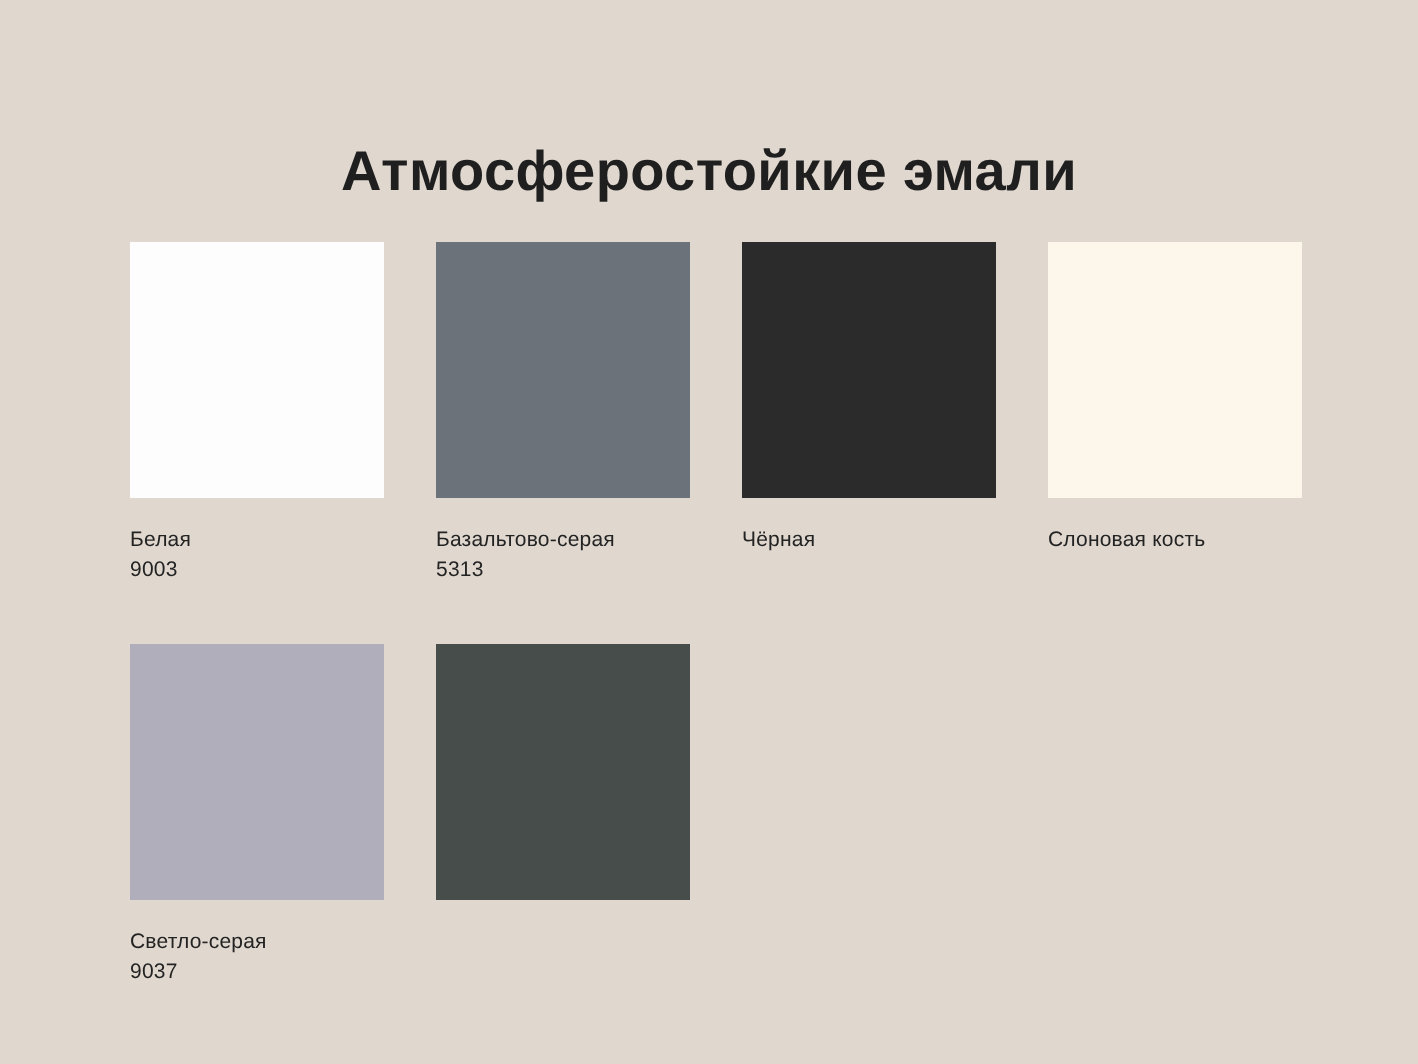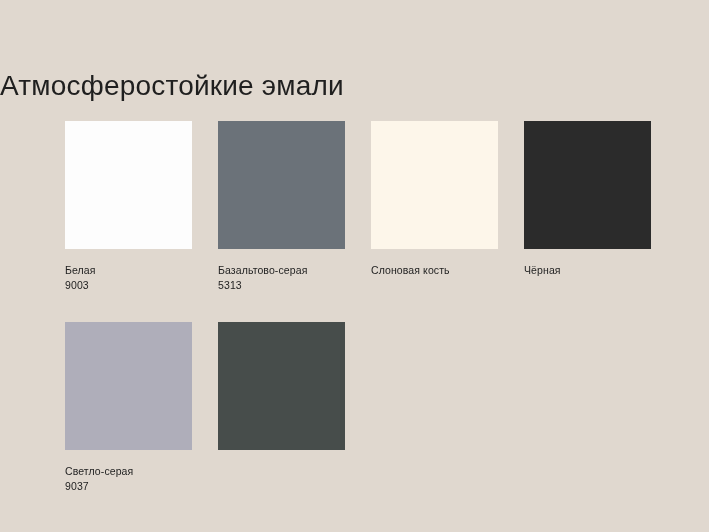--- a/index.html
+++ b/index.html
@@ -28,8 +28,9 @@
     left: 0;
     top: 50px;
     width: 709px;
+    text-align: center;
     font-size: 28px;
-    font-weight: 400;
+    font-weight: 700;
     letter-spacing: 0.2px;
     color: #1f1f1f;
     line-height: 34px;

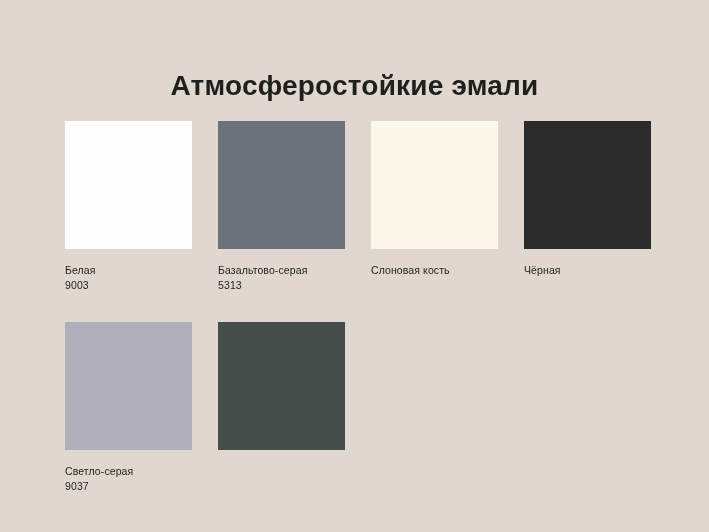--- a/index.html
+++ b/index.html
@@ -106,17 +106,17 @@
     </div>
 
     <div class="swatch-card">
-      <span class="swatch-chip" style="background-color: rgb(253, 246, 234);"></span>
+      <span class="swatch-chip" style="background-color: rgb(43, 43, 43);"></span>
       <div class="swatch-label">
-        <span class="swatch-name">Слоновая кость</span>
+        <span class="swatch-name">Чёрная</span>
 
       </div>
     </div>
 
     <div class="swatch-card">
-      <span class="swatch-chip" style="background-color: rgb(43, 43, 43);"></span>
+      <span class="swatch-chip" style="background-color: rgb(253, 246, 234);"></span>
       <div class="swatch-label">
-        <span class="swatch-name">Чёрная</span>
+        <span class="swatch-name">Слоновая кость</span>
 
       </div>
     </div>

